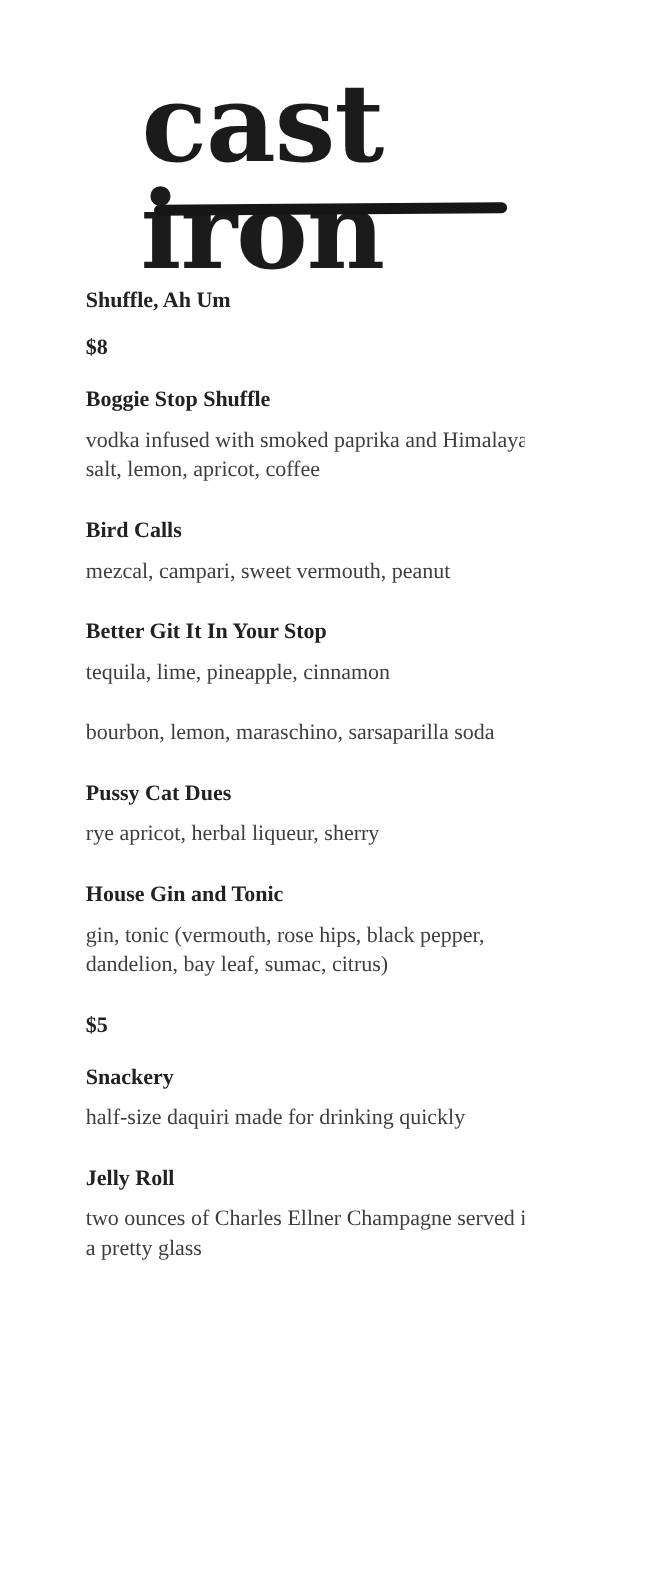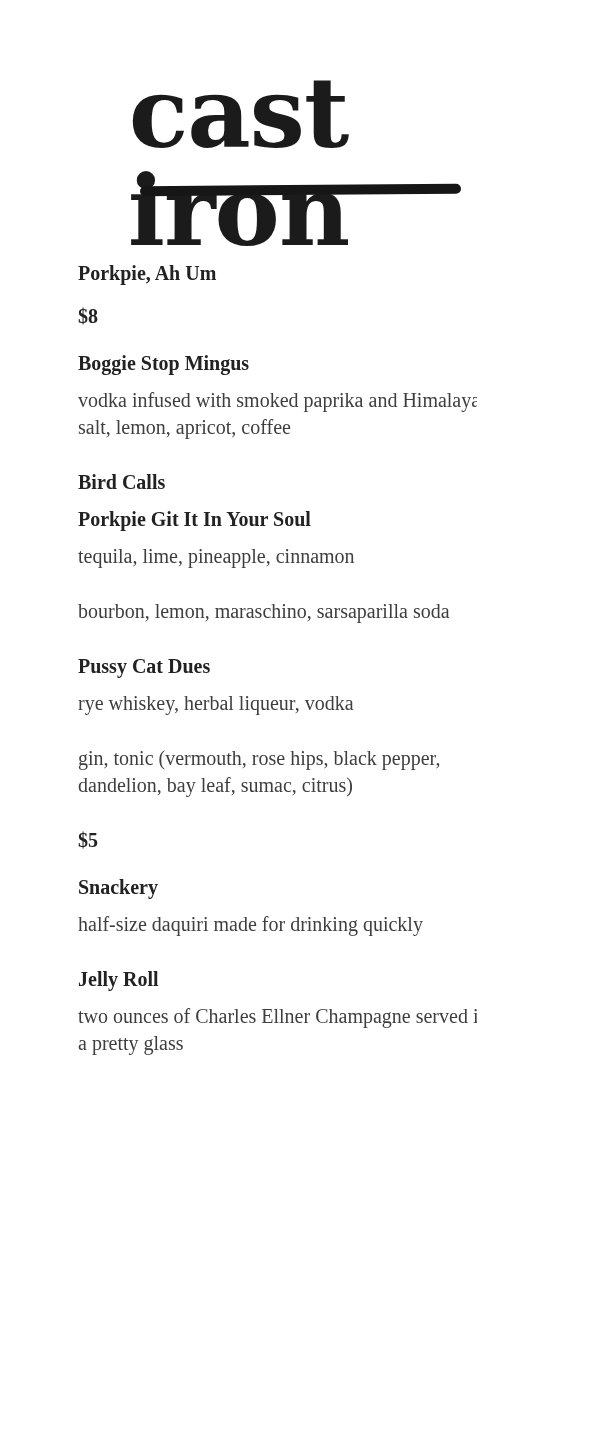--- a/index.html
+++ b/index.html
@@ -99,7 +99,7 @@
 
   <main class="content">
 
-    <p class="menu-header">Porkpie, Ah Um</p>
+    <p class="menu-header">Shuffle, Ah Um</p>
 
     <section class="menu-section">
       <p class="price">$8</p>

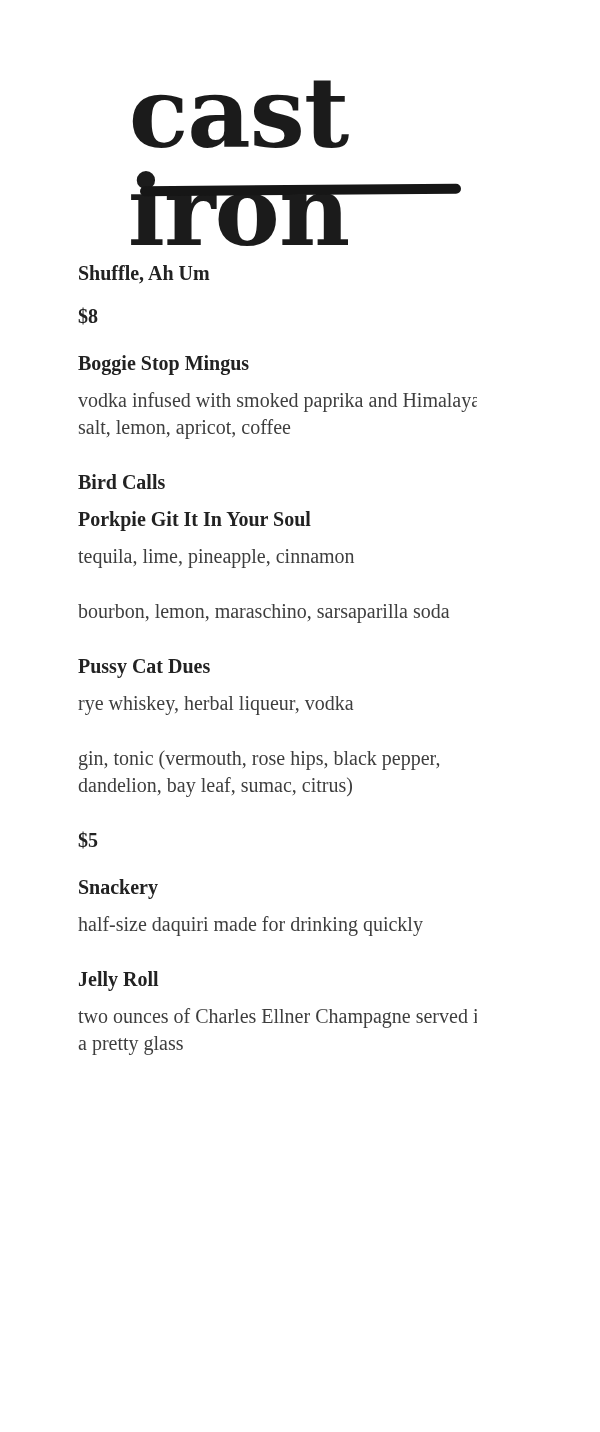--- a/index.html
+++ b/index.html
@@ -105,7 +105,7 @@
       <p class="price">$8</p>
 
       <article class="menu-item">
-        <h2 class="item-name">Boggie Stop Mingus</h2>
+        <h2 class="item-name">Boggie Stop Shuffle</h2>
         <p class="item-desc">vodka infused with smoked paprika and Himalayan salt, lemon, apricot, coffee</p>
       </article>
 

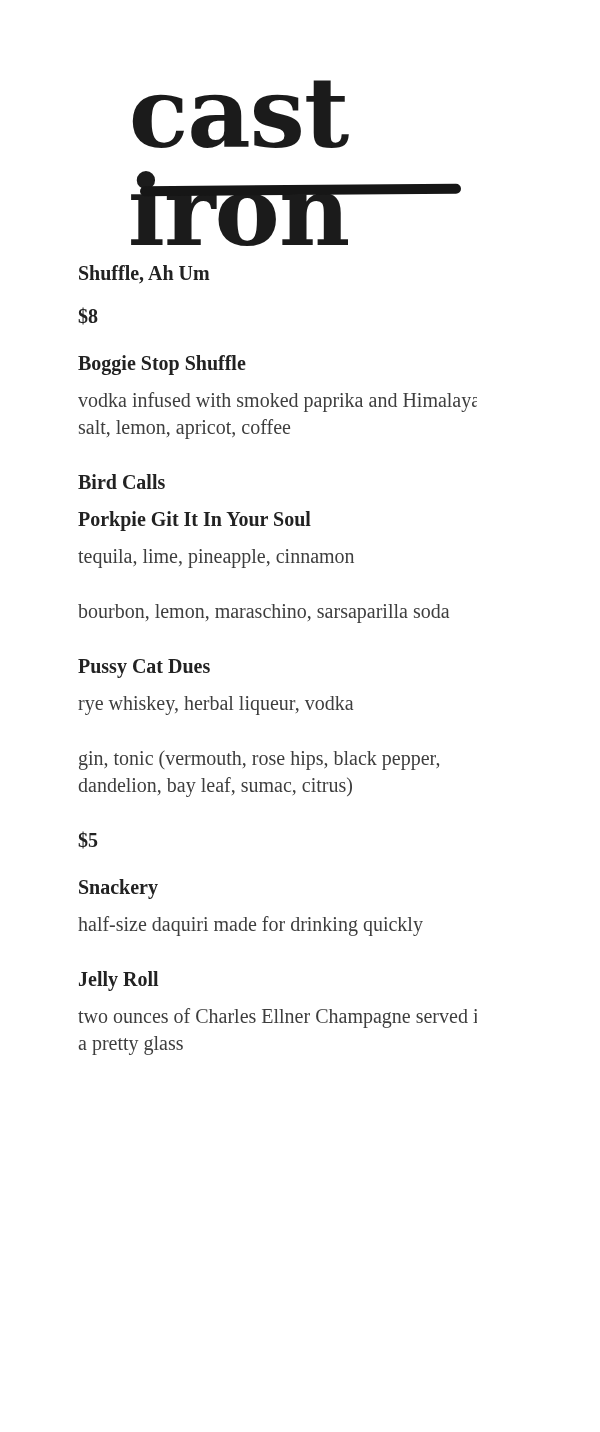--- a/index.html
+++ b/index.html
@@ -111,6 +111,7 @@
 
       <article class="menu-item">
         <h2 class="item-name">Bird Calls</h2>
+        <p class="item-desc">mezcal, campari, sweet vermouth, peanut</p>
       </article>
 
       <article class="menu-item">

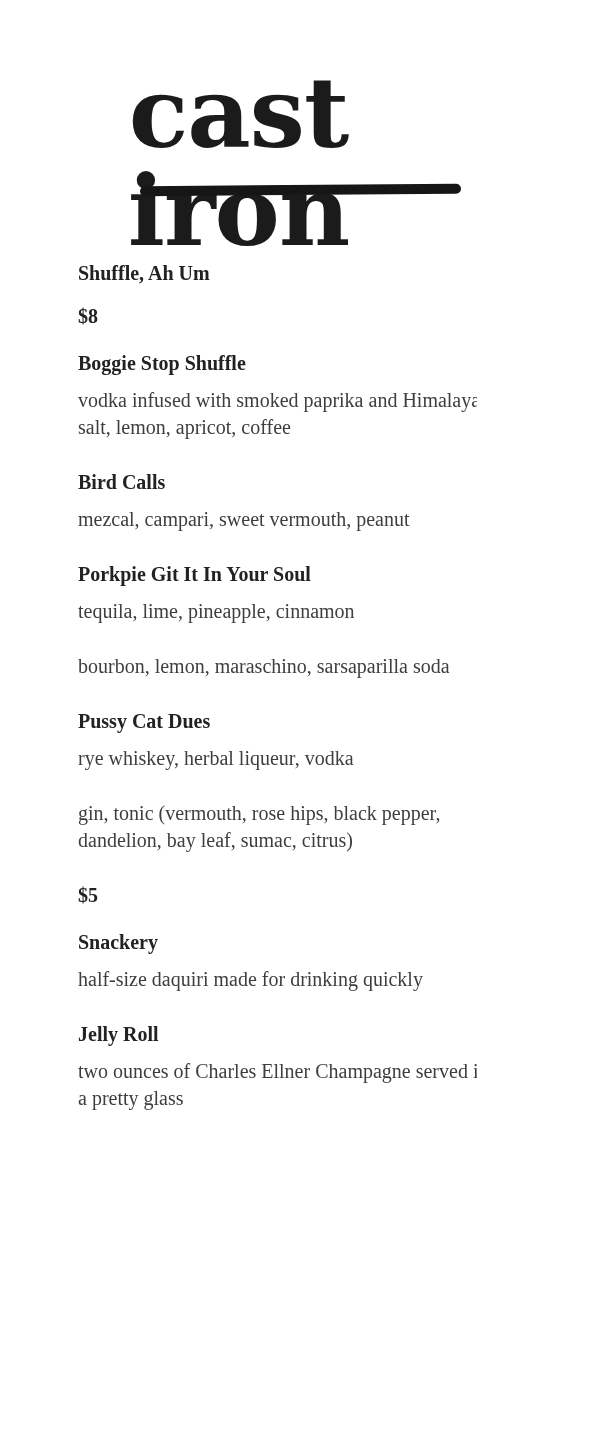--- a/index.html
+++ b/index.html
@@ -115,7 +115,7 @@
       </article>
 
       <article class="menu-item">
-        <h2 class="item-name">Porkpie Git It In Your Soul</h2>
+        <h2 class="item-name">Better Git It In Your Stop</h2>
         <p class="item-desc">tequila, lime, pineapple, cinnamon</p>
       </article>
 

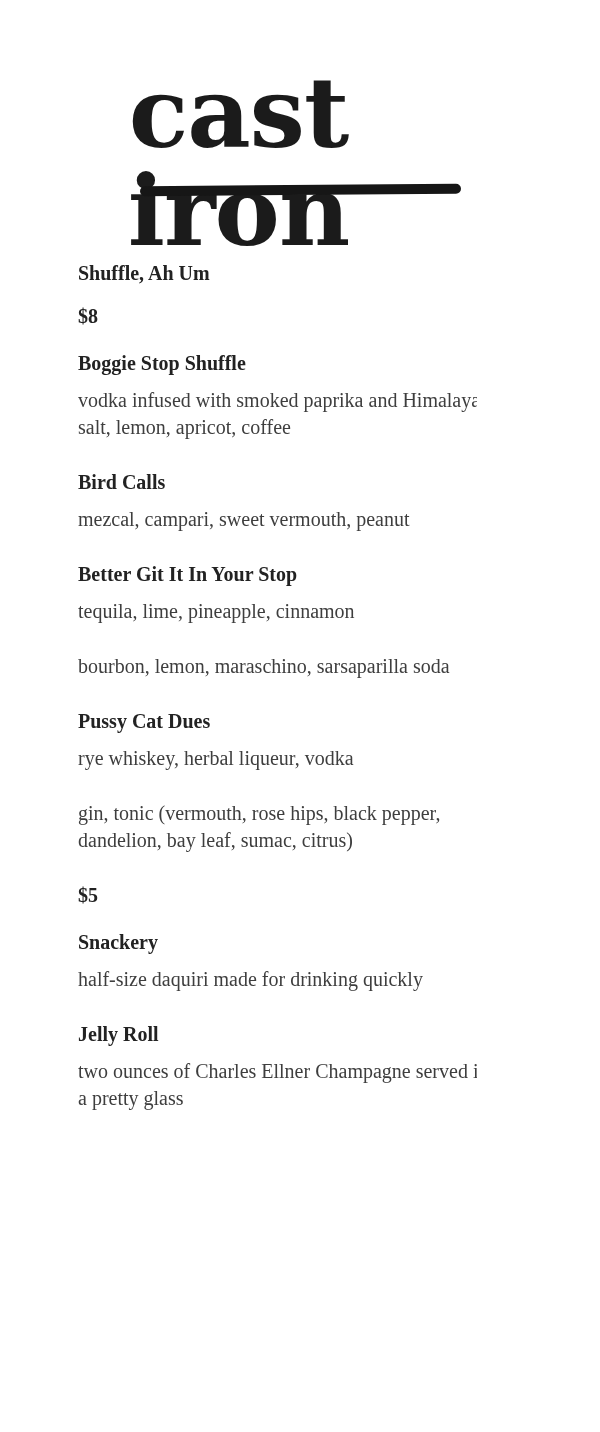--- a/index.html
+++ b/index.html
@@ -125,7 +125,7 @@
 
       <article class="menu-item">
         <h2 class="item-name">Pussy Cat Dues</h2>
-        <p class="item-desc">rye whiskey, herbal liqueur, vodka</p>
+        <p class="item-desc">rye apricot, herbal liqueur, sherry</p>
       </article>
 
       <article class="menu-item">

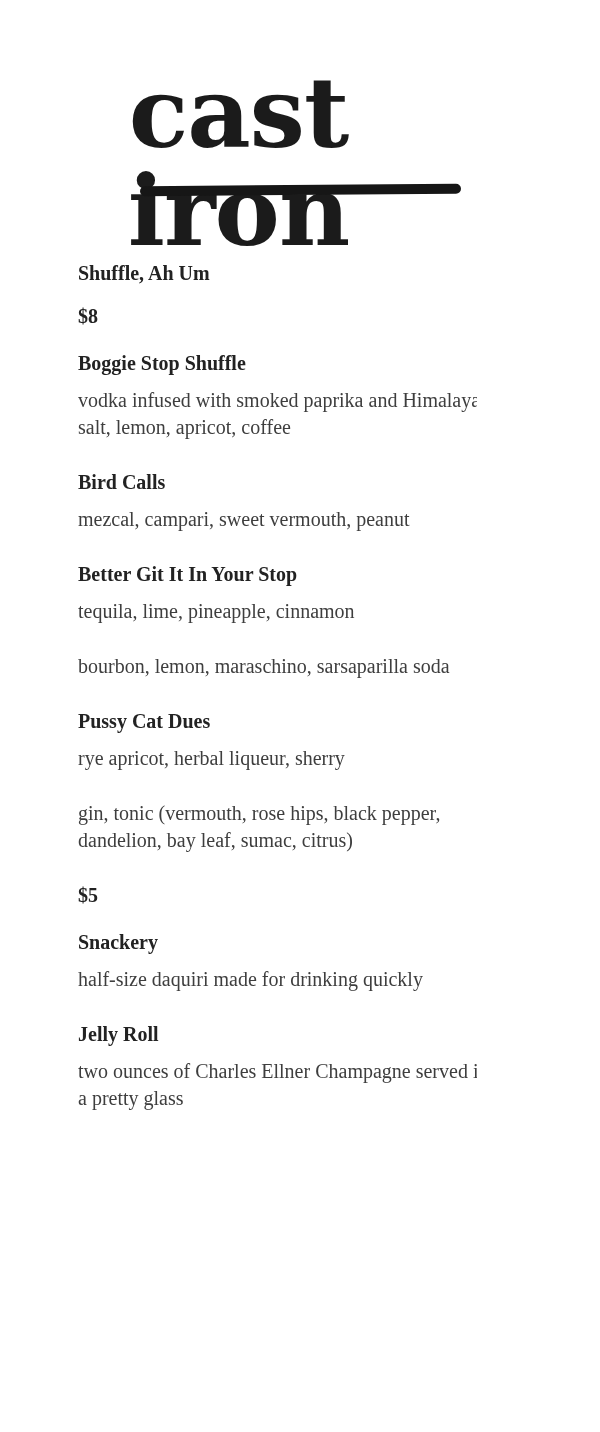--- a/index.html
+++ b/index.html
@@ -129,6 +129,7 @@
       </article>
 
       <article class="menu-item">
+        <h2 class="item-name">House Gin and Tonic</h2>
         <p class="item-desc">gin, tonic (vermouth, rose hips, black pepper, dandelion, bay leaf, sumac, citrus)</p>
       </article>
     </section>

